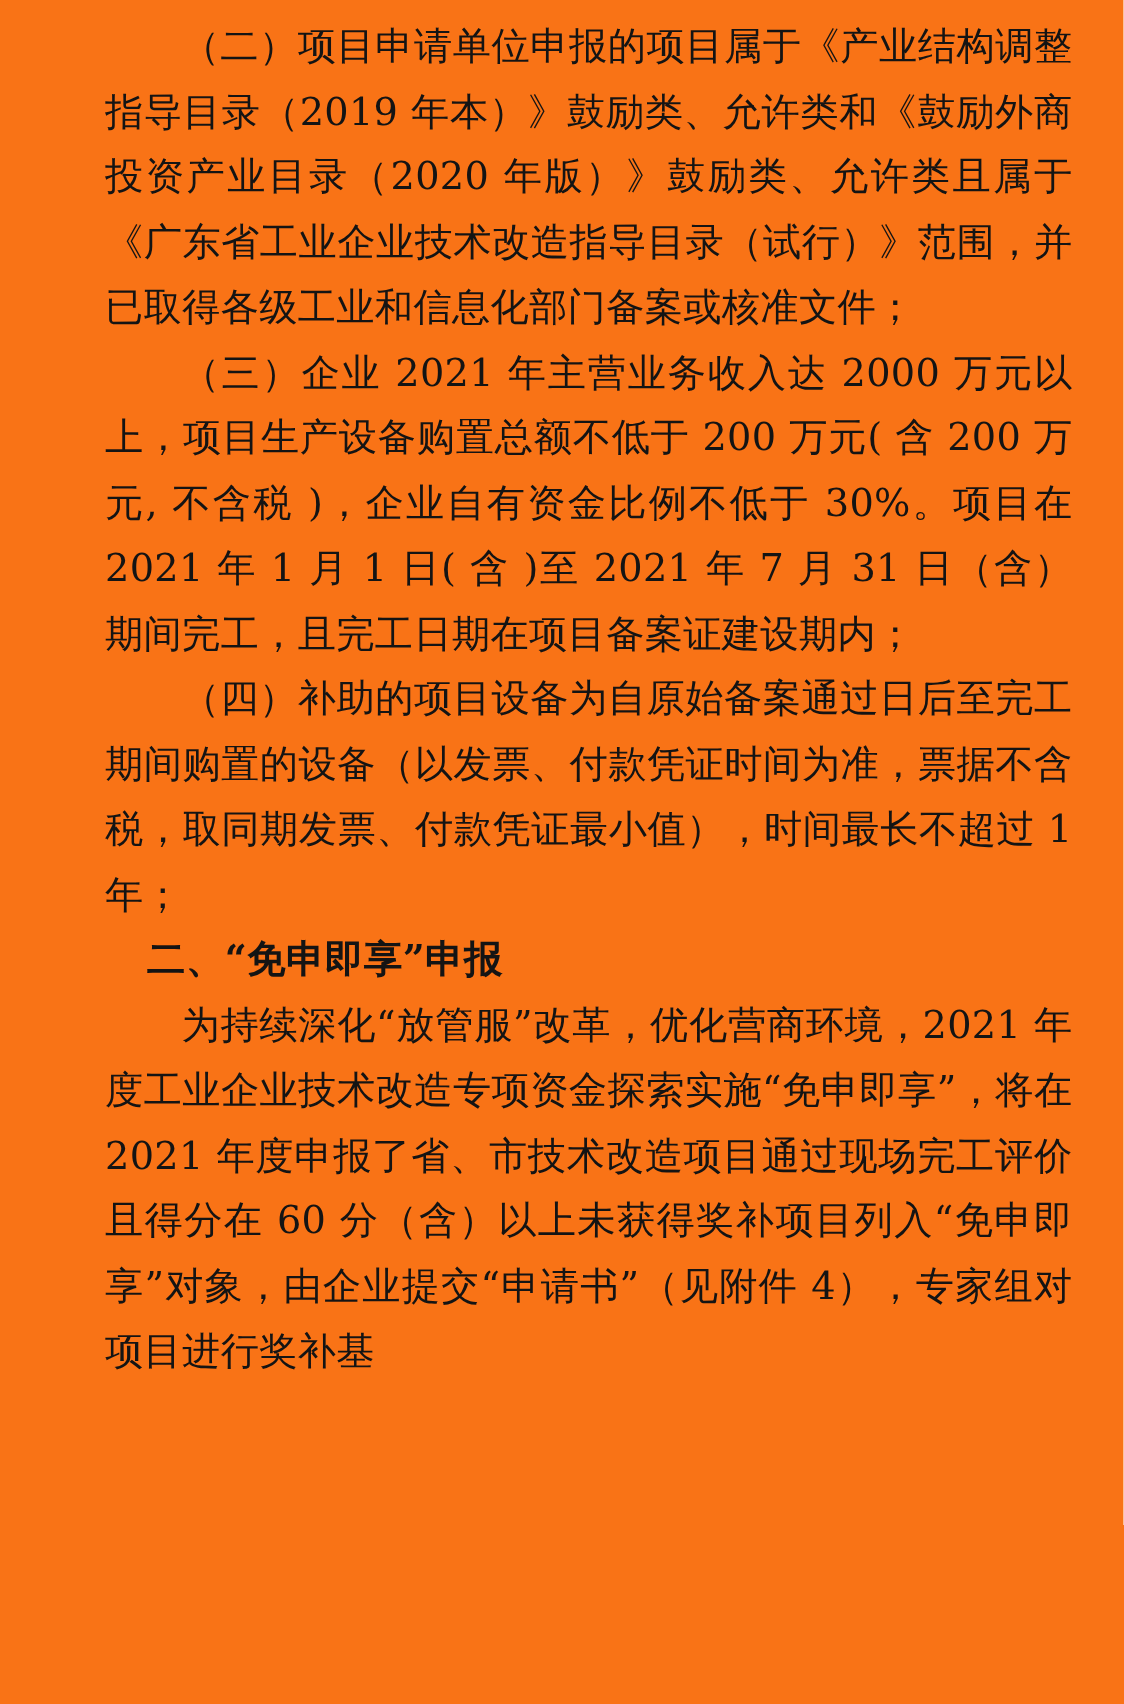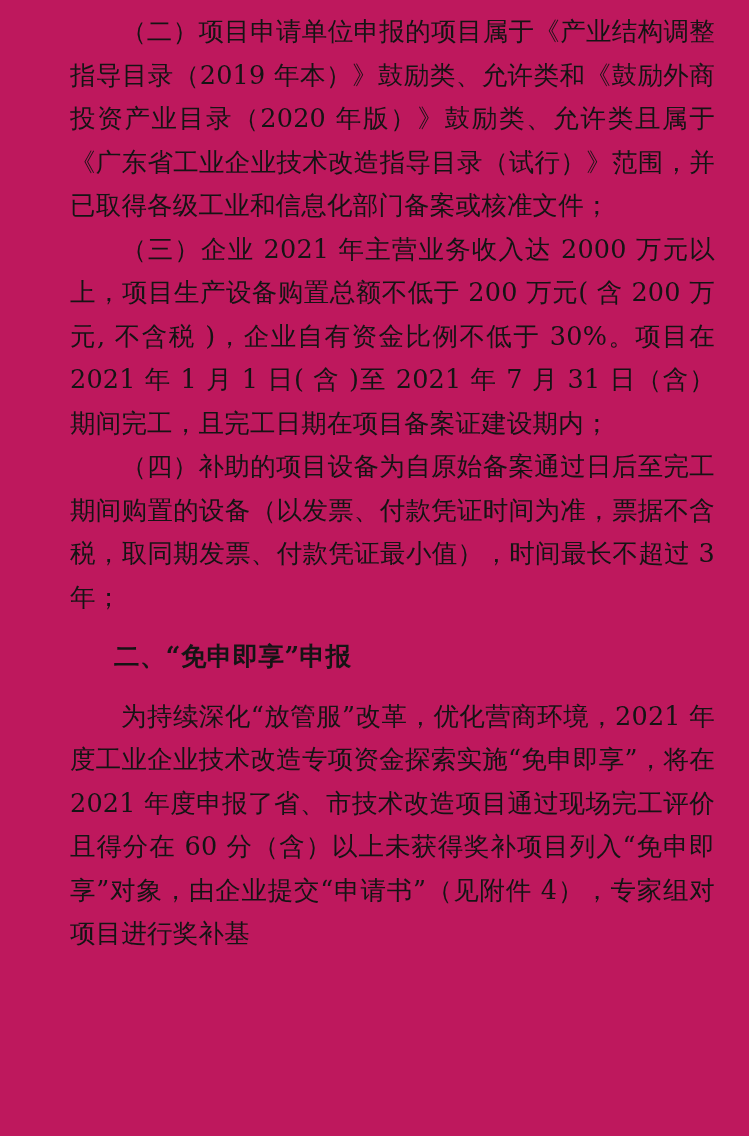--- a/index.html
+++ b/index.html
@@ -20,7 +20,7 @@
     height: 1136px;
     box-sizing: border-box;
     padding: 10px 34px 0 70px;
-    background: #be185d;
+    background: #f97316;
   }
   .doc-body {
     font-size: 25.5px;

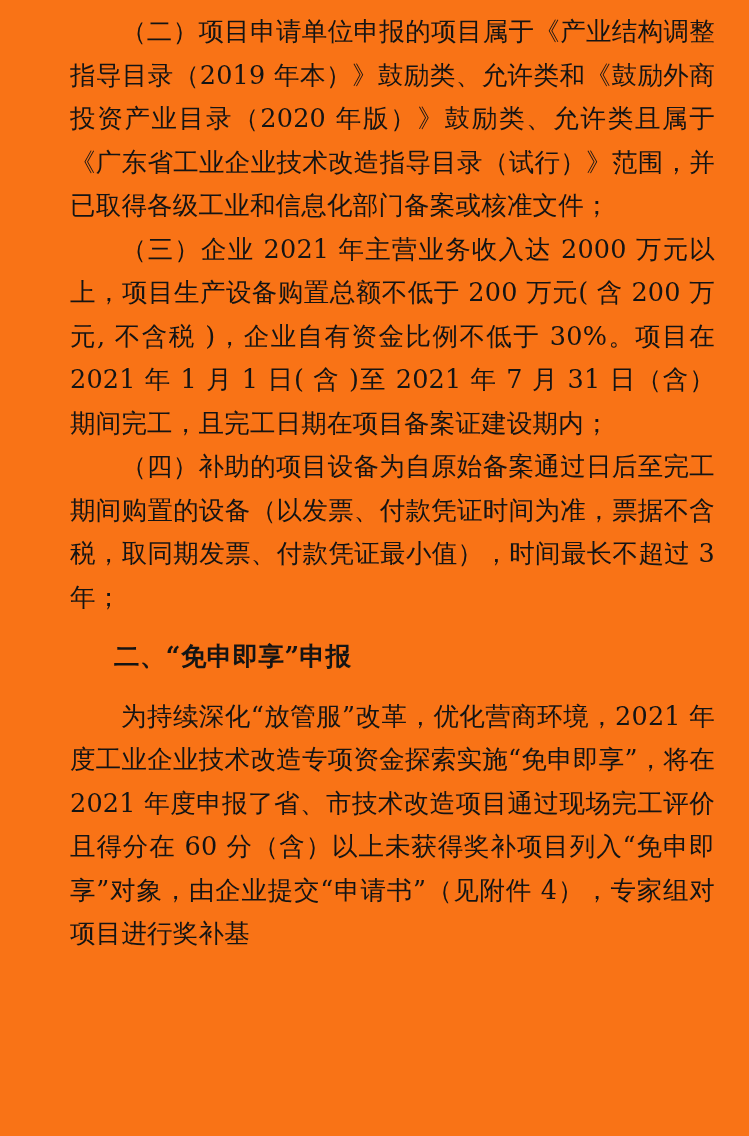--- a/index.html
+++ b/index.html
@@ -53,7 +53,7 @@
 
     <p class="para">（三）企业 2021 年主营业务收入达 2000 万元以上，项目生产设备购置总额不低于 200 万元( 含 200 万元, 不含税 )，企业自有资金比例不低于 30%。项目在 2021 年 1 月 1 日( 含 )至 2021 年 7 月 31 日（含）期间完工，且完工日期在项目备案证建设期内；</p>
 
-    <p class="para">（四）补助的项目设备为自原始备案通过日后至完工期间购置的设备（以发票、付款凭证时间为准，票据不含税，取同期发票、付款凭证最小值），时间最长不超过 3 年；</p>
+    <p class="para">（四）补助的项目设备为自原始备案通过日后至完工期间购置的设备（以发票、付款凭证时间为准，票据不含税，取同期发票、付款凭证最小值），时间最长不超过 1 年；</p>
 
 
 

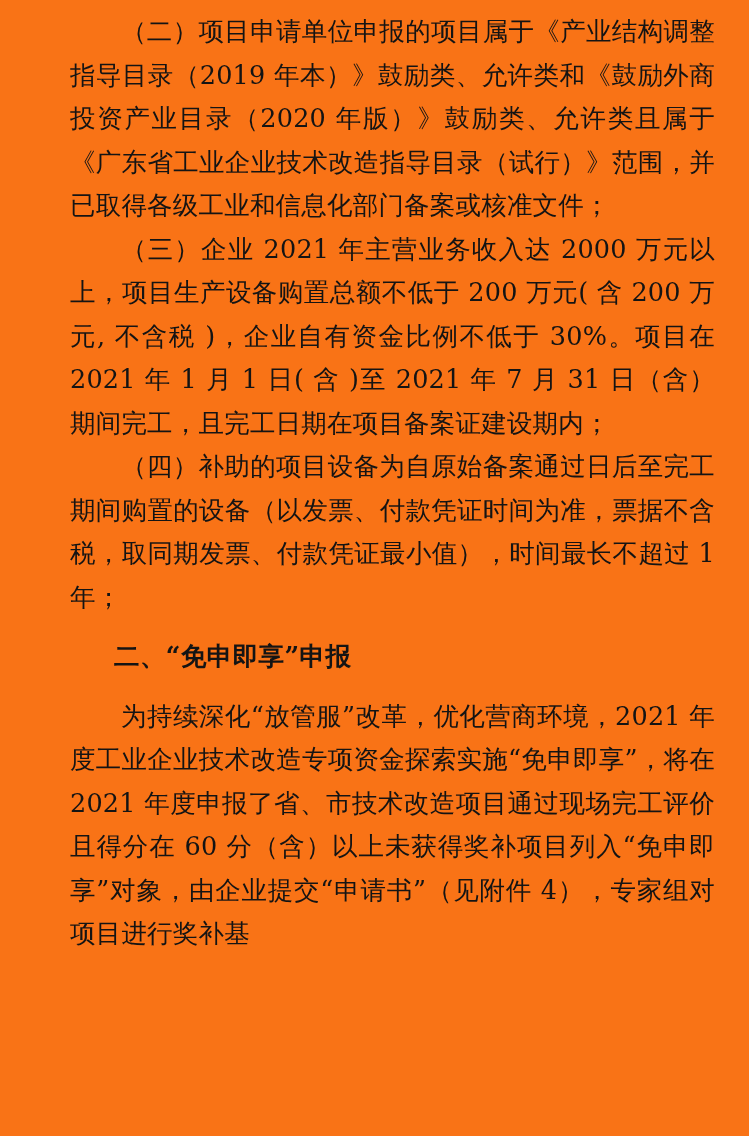--- a/index.html
+++ b/index.html
@@ -35,7 +35,7 @@
     white-space: normal;
   }
   .heading {
-    margin: 16px;
+    margin: 0;
     text-indent: 1.1em;
     font-weight: bold;
     font-size: 25.5px;

